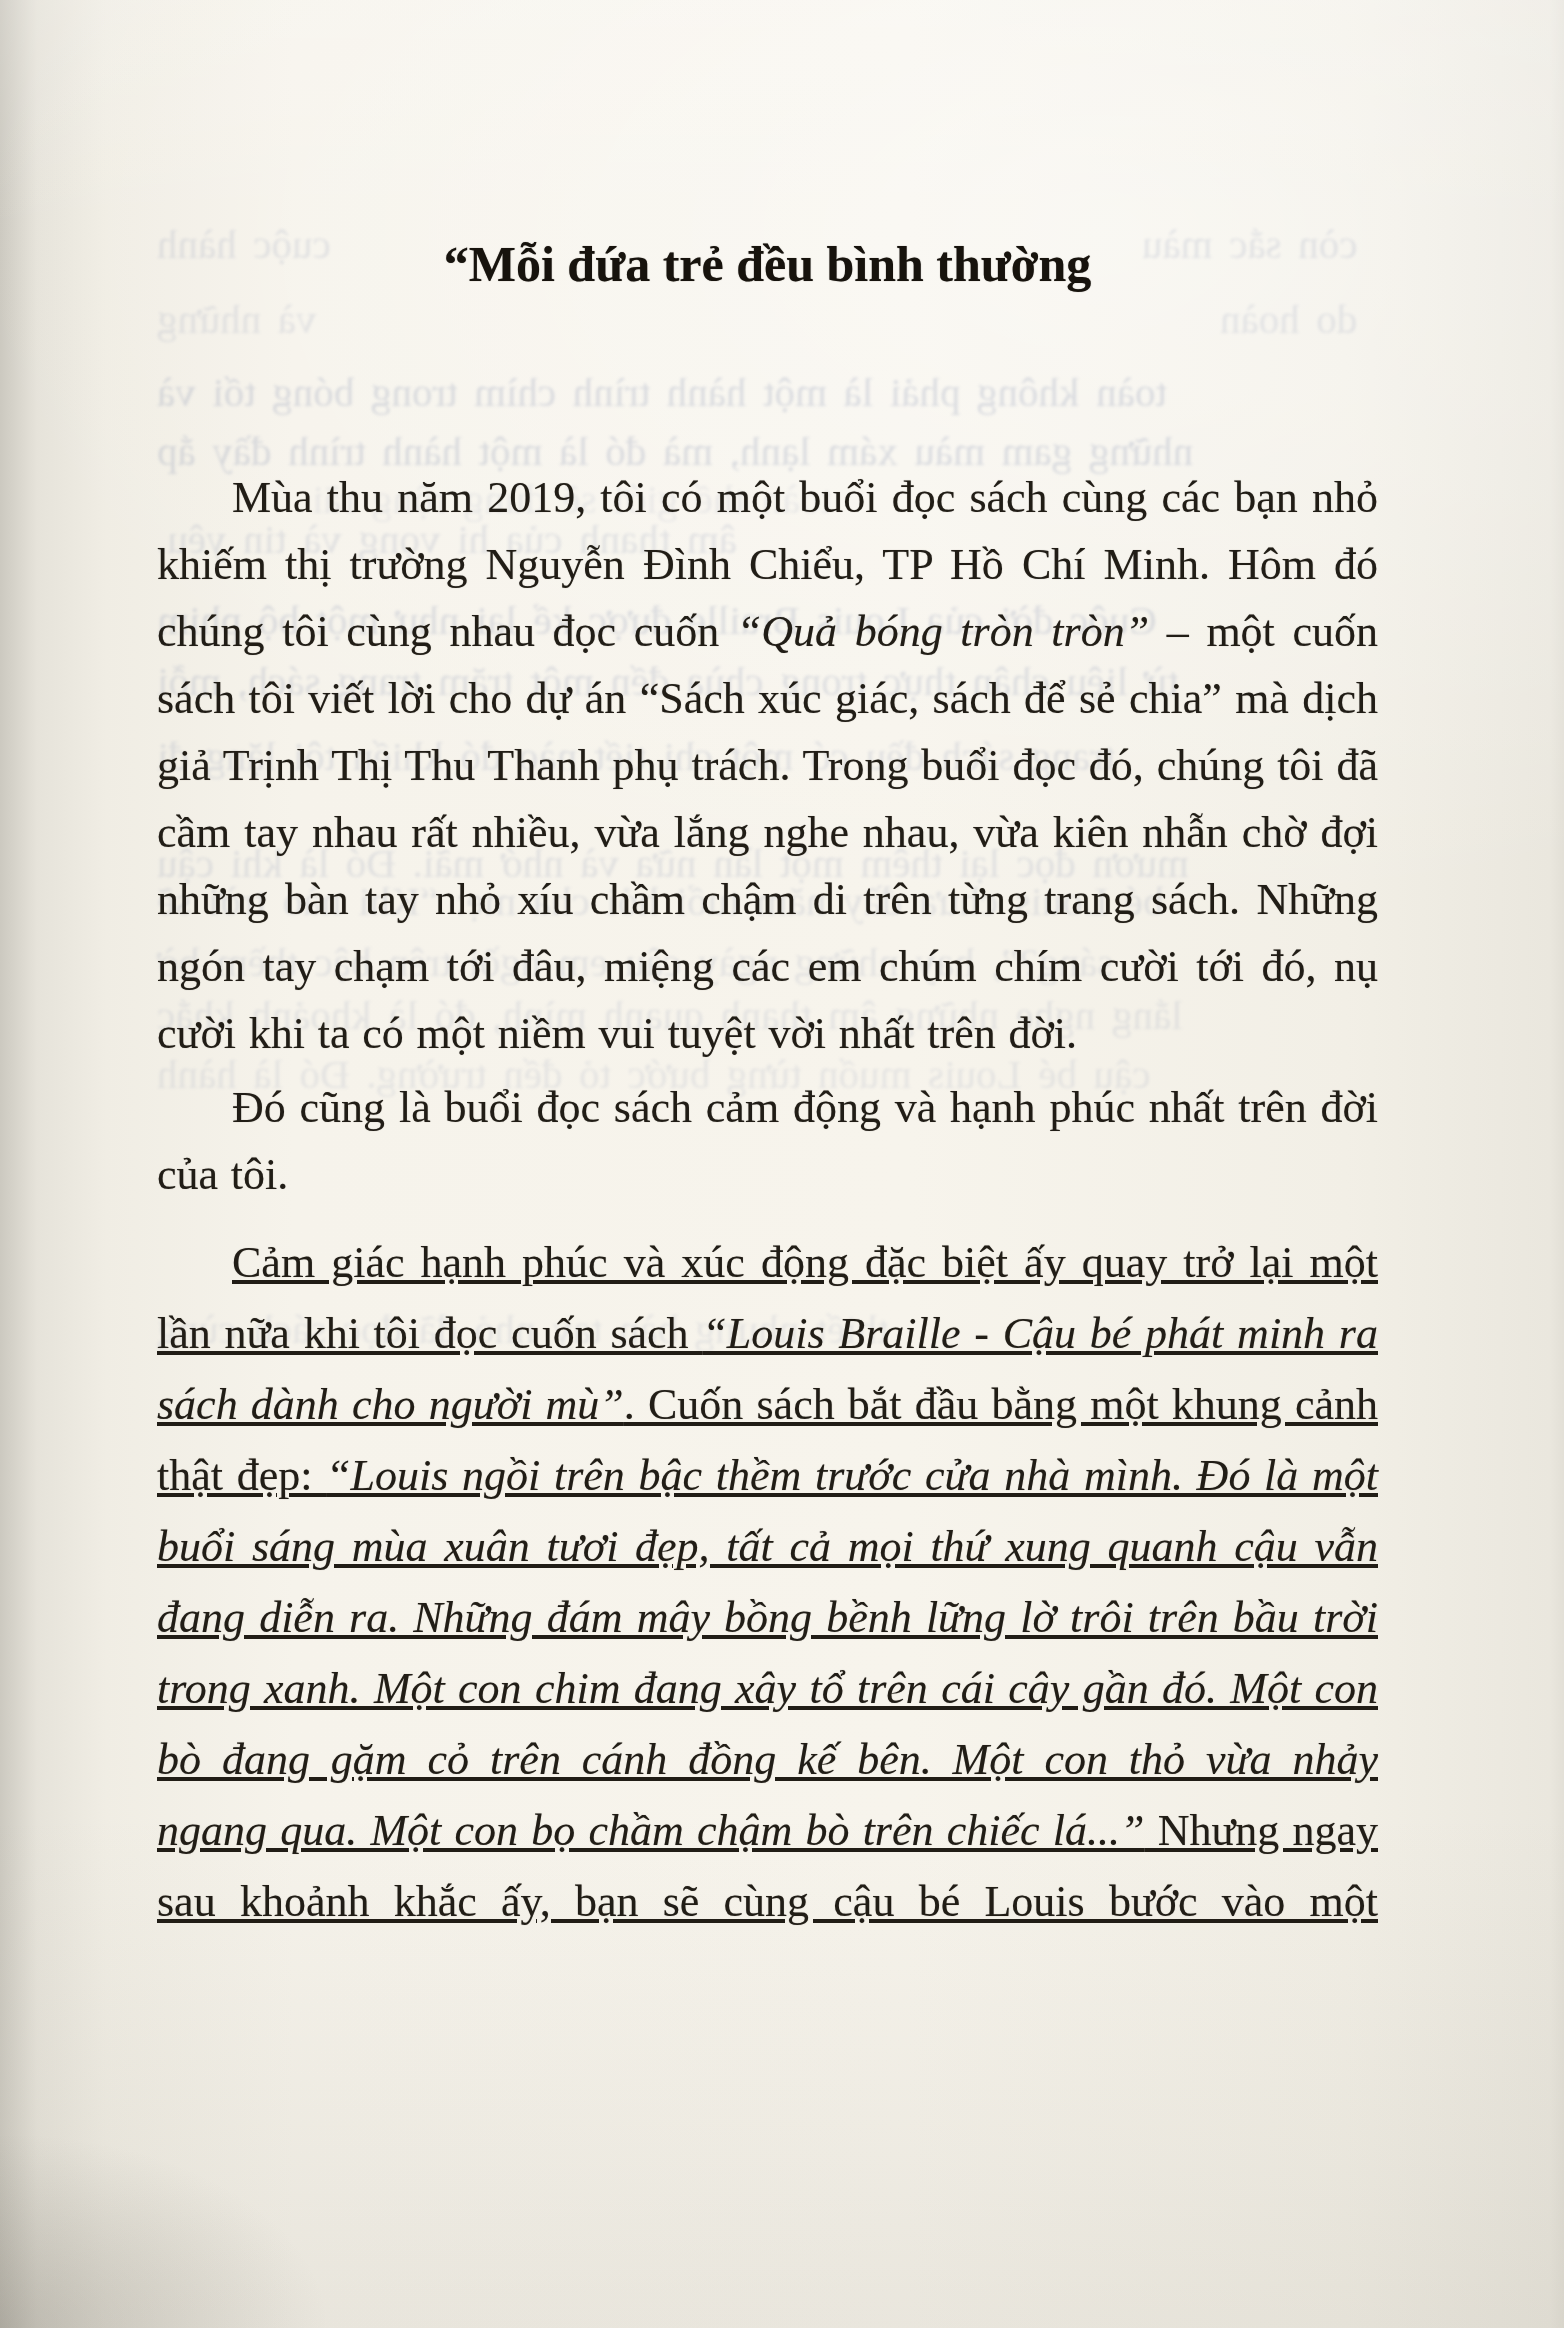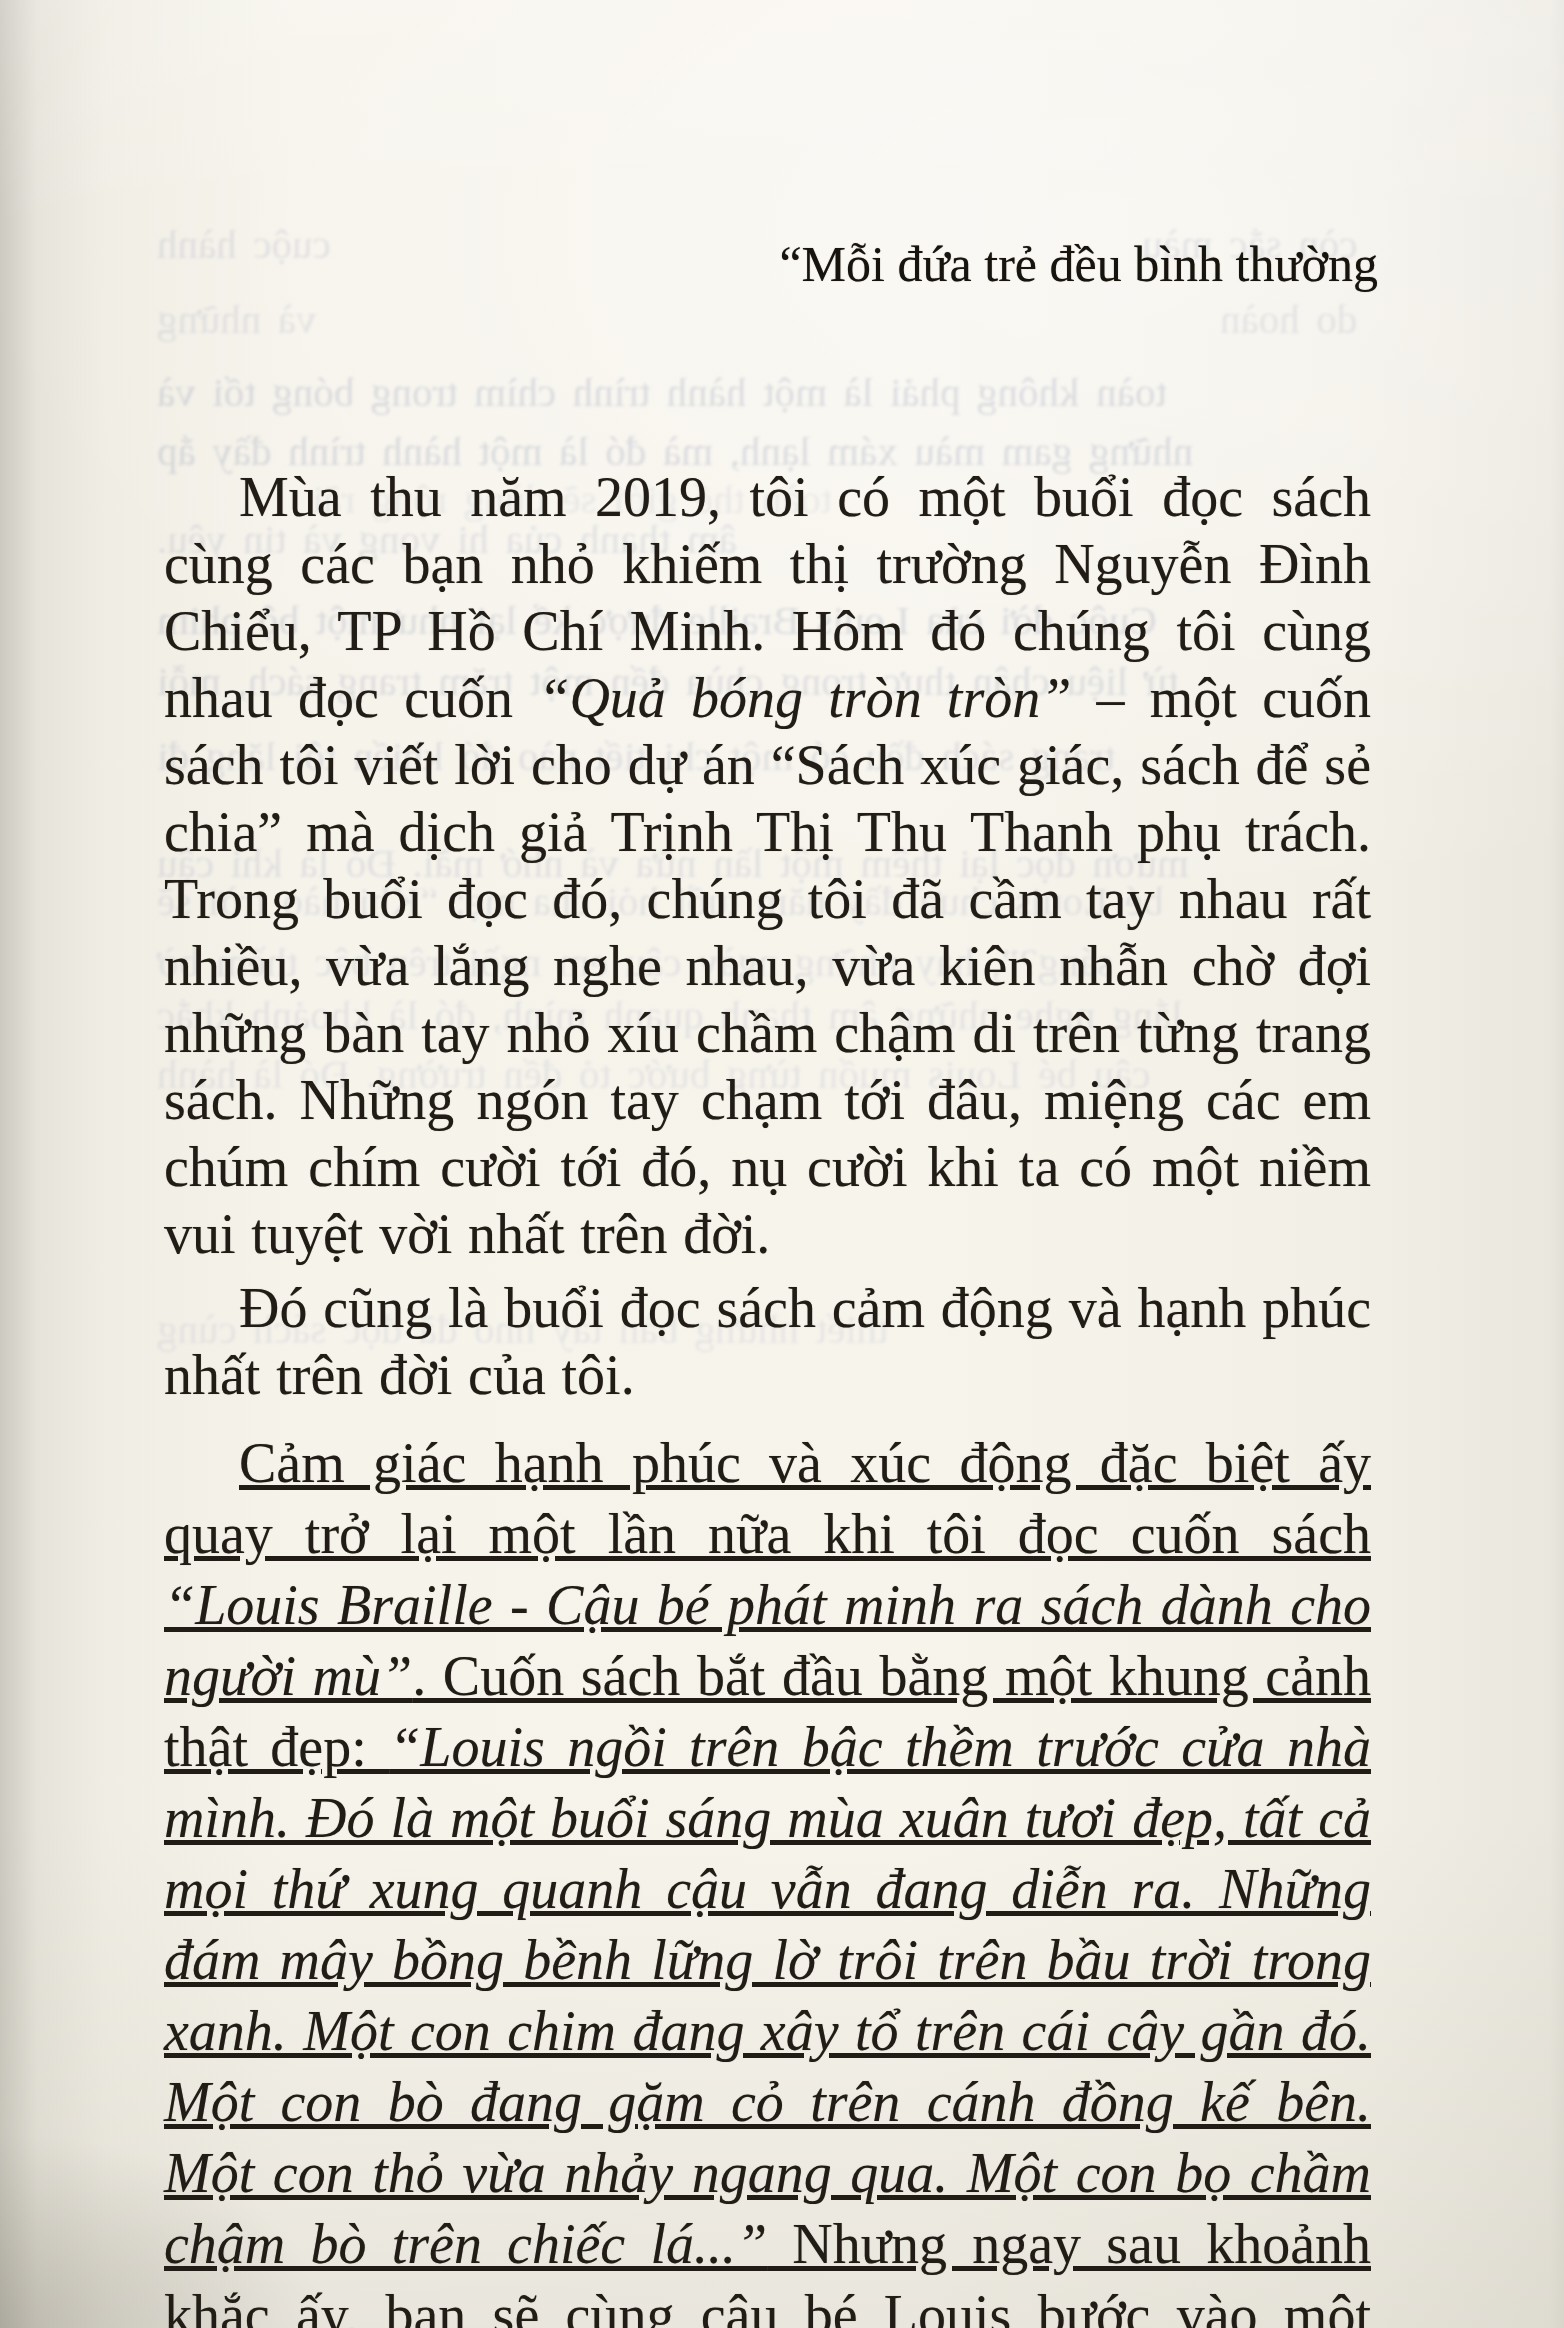--- a/index.html
+++ b/index.html
@@ -18,8 +18,8 @@
   .content{position:absolute;left:157px;top:0;width:1221px;}
   .title{
     margin:228px 0 0 0;
-    text-align:right;
-    font-weight:normal;
+    text-align:center;
+    font-weight:bold;
     font-size:50px;
     line-height:73px;
     color:#17130d;

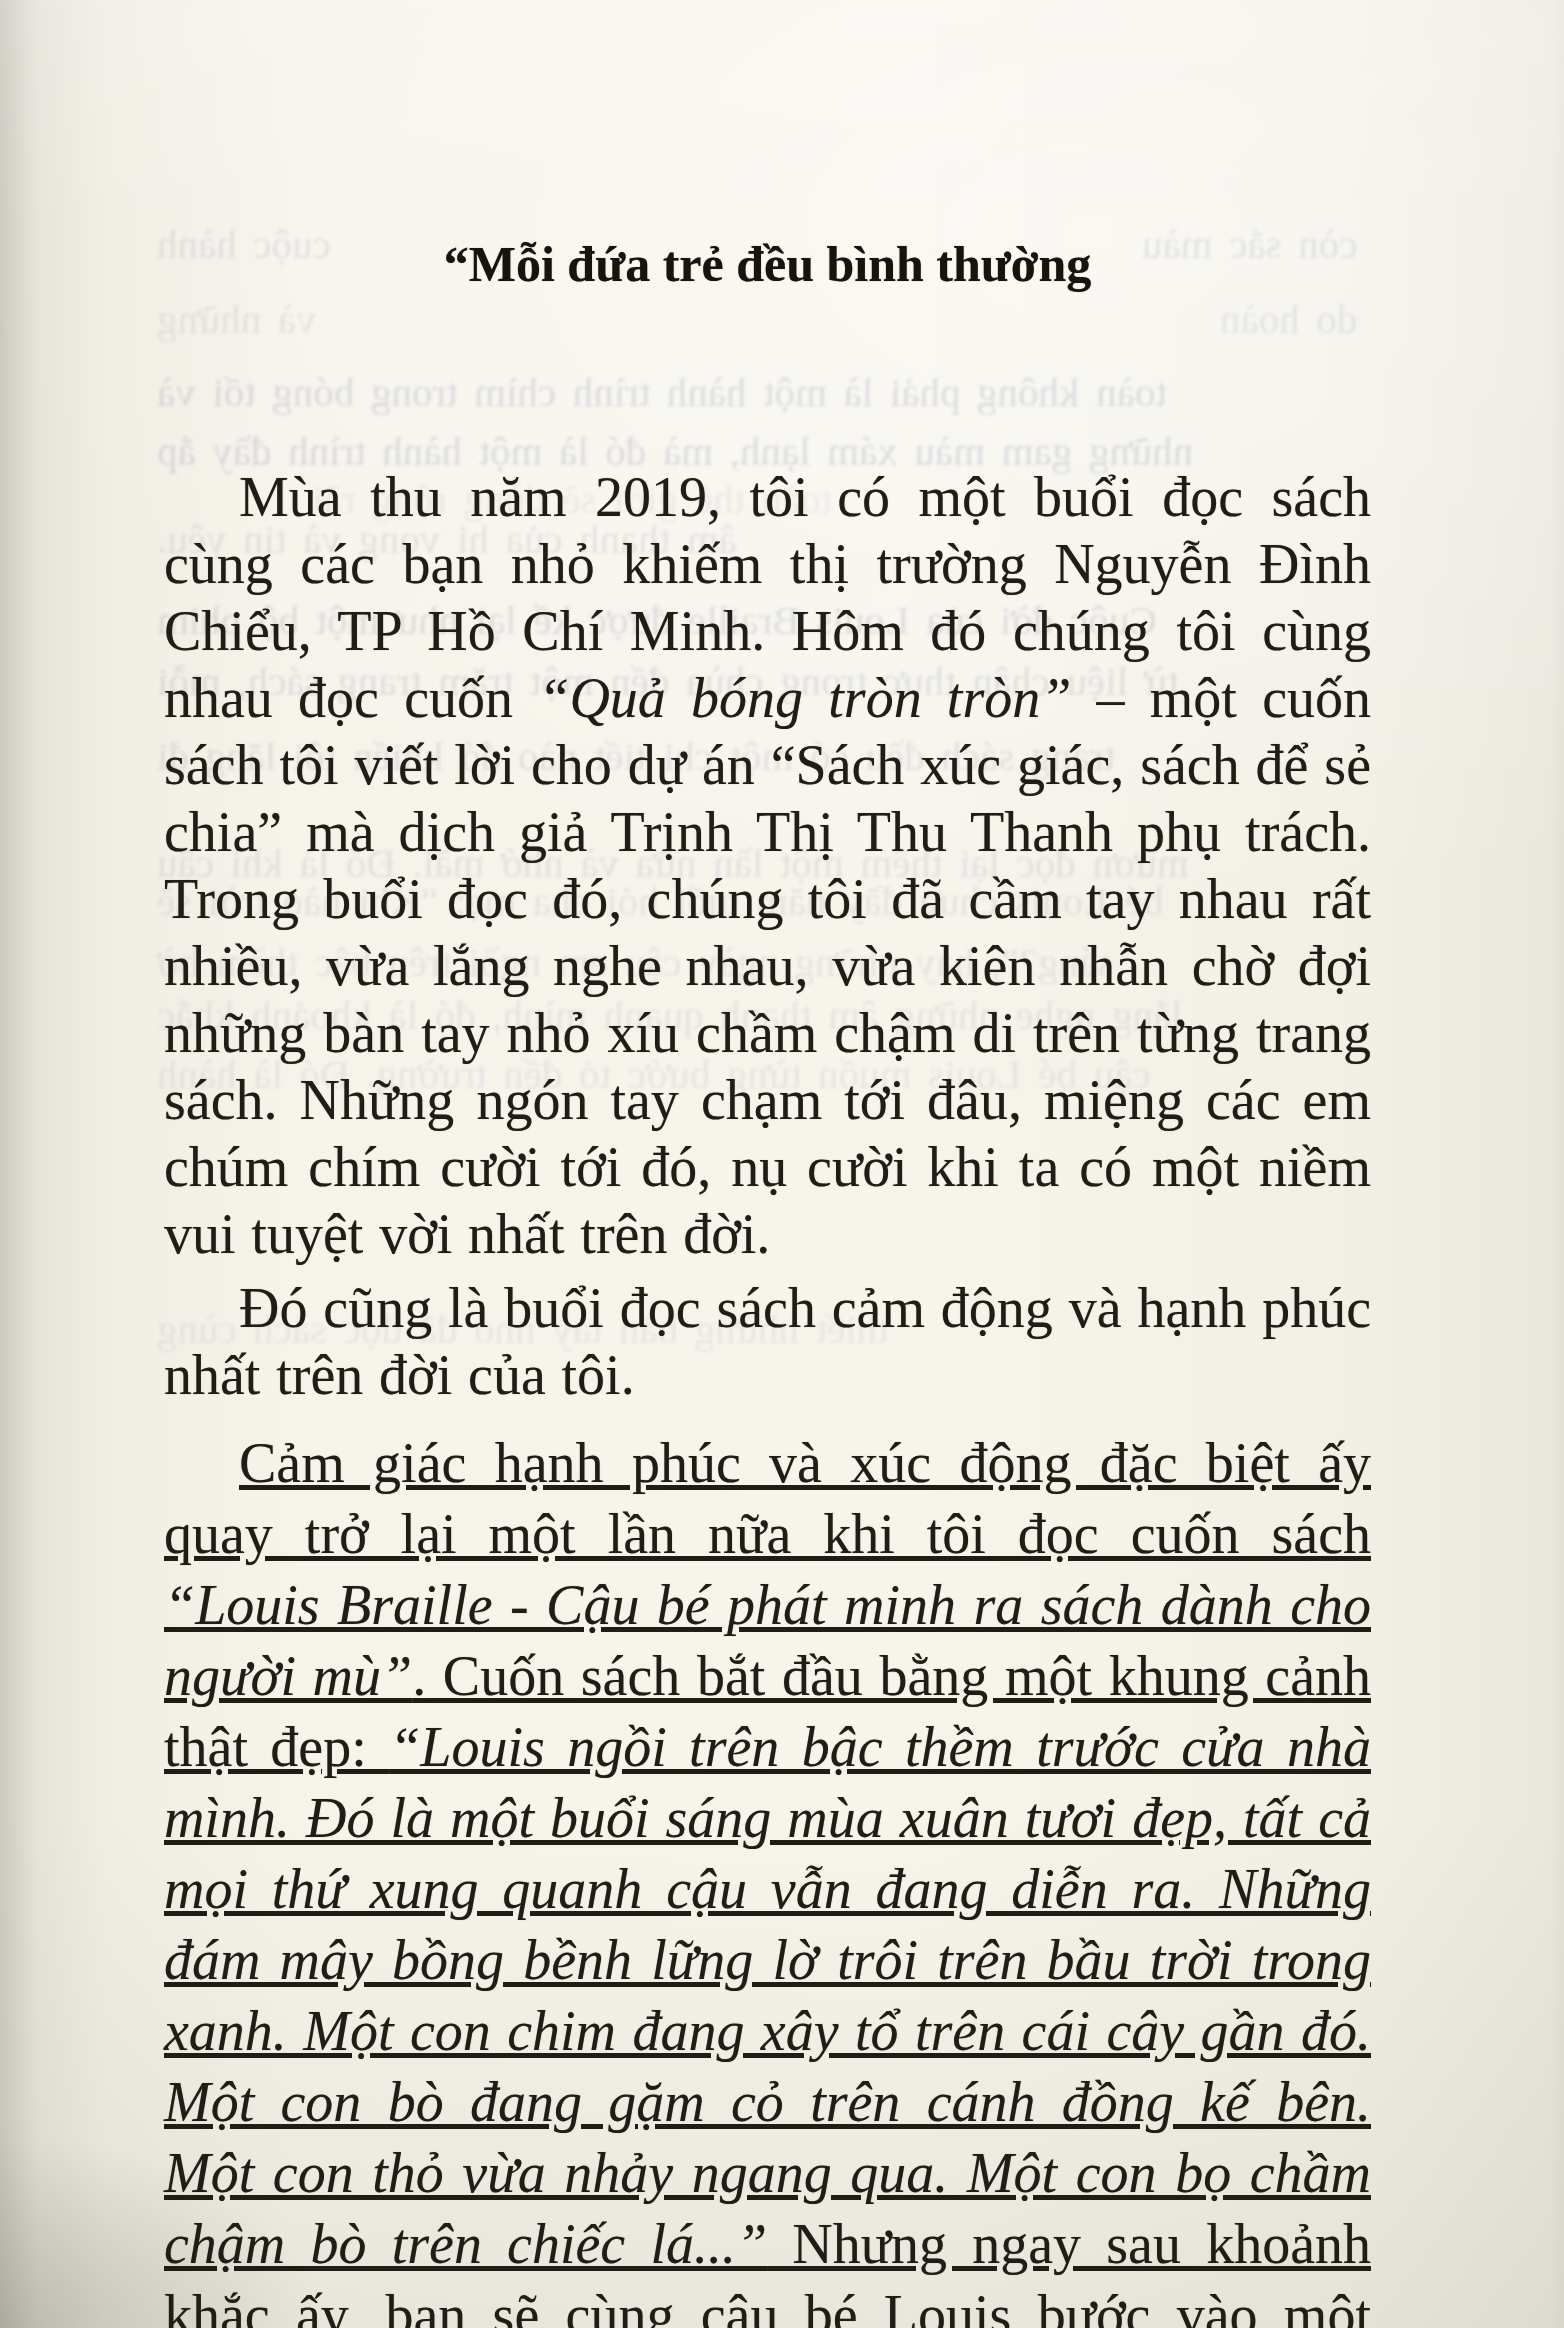--- a/index.html
+++ b/index.html
@@ -27,8 +27,8 @@
     text-shadow:0 0 0.9px rgba(25,20,15,0.55);
   }
   p.body{
-    margin:7px;
-    font-size:56px;
+    margin:0;
+    font-size:44px;
     line-height:67px;
     text-align:justify;
     text-indent:75px;

